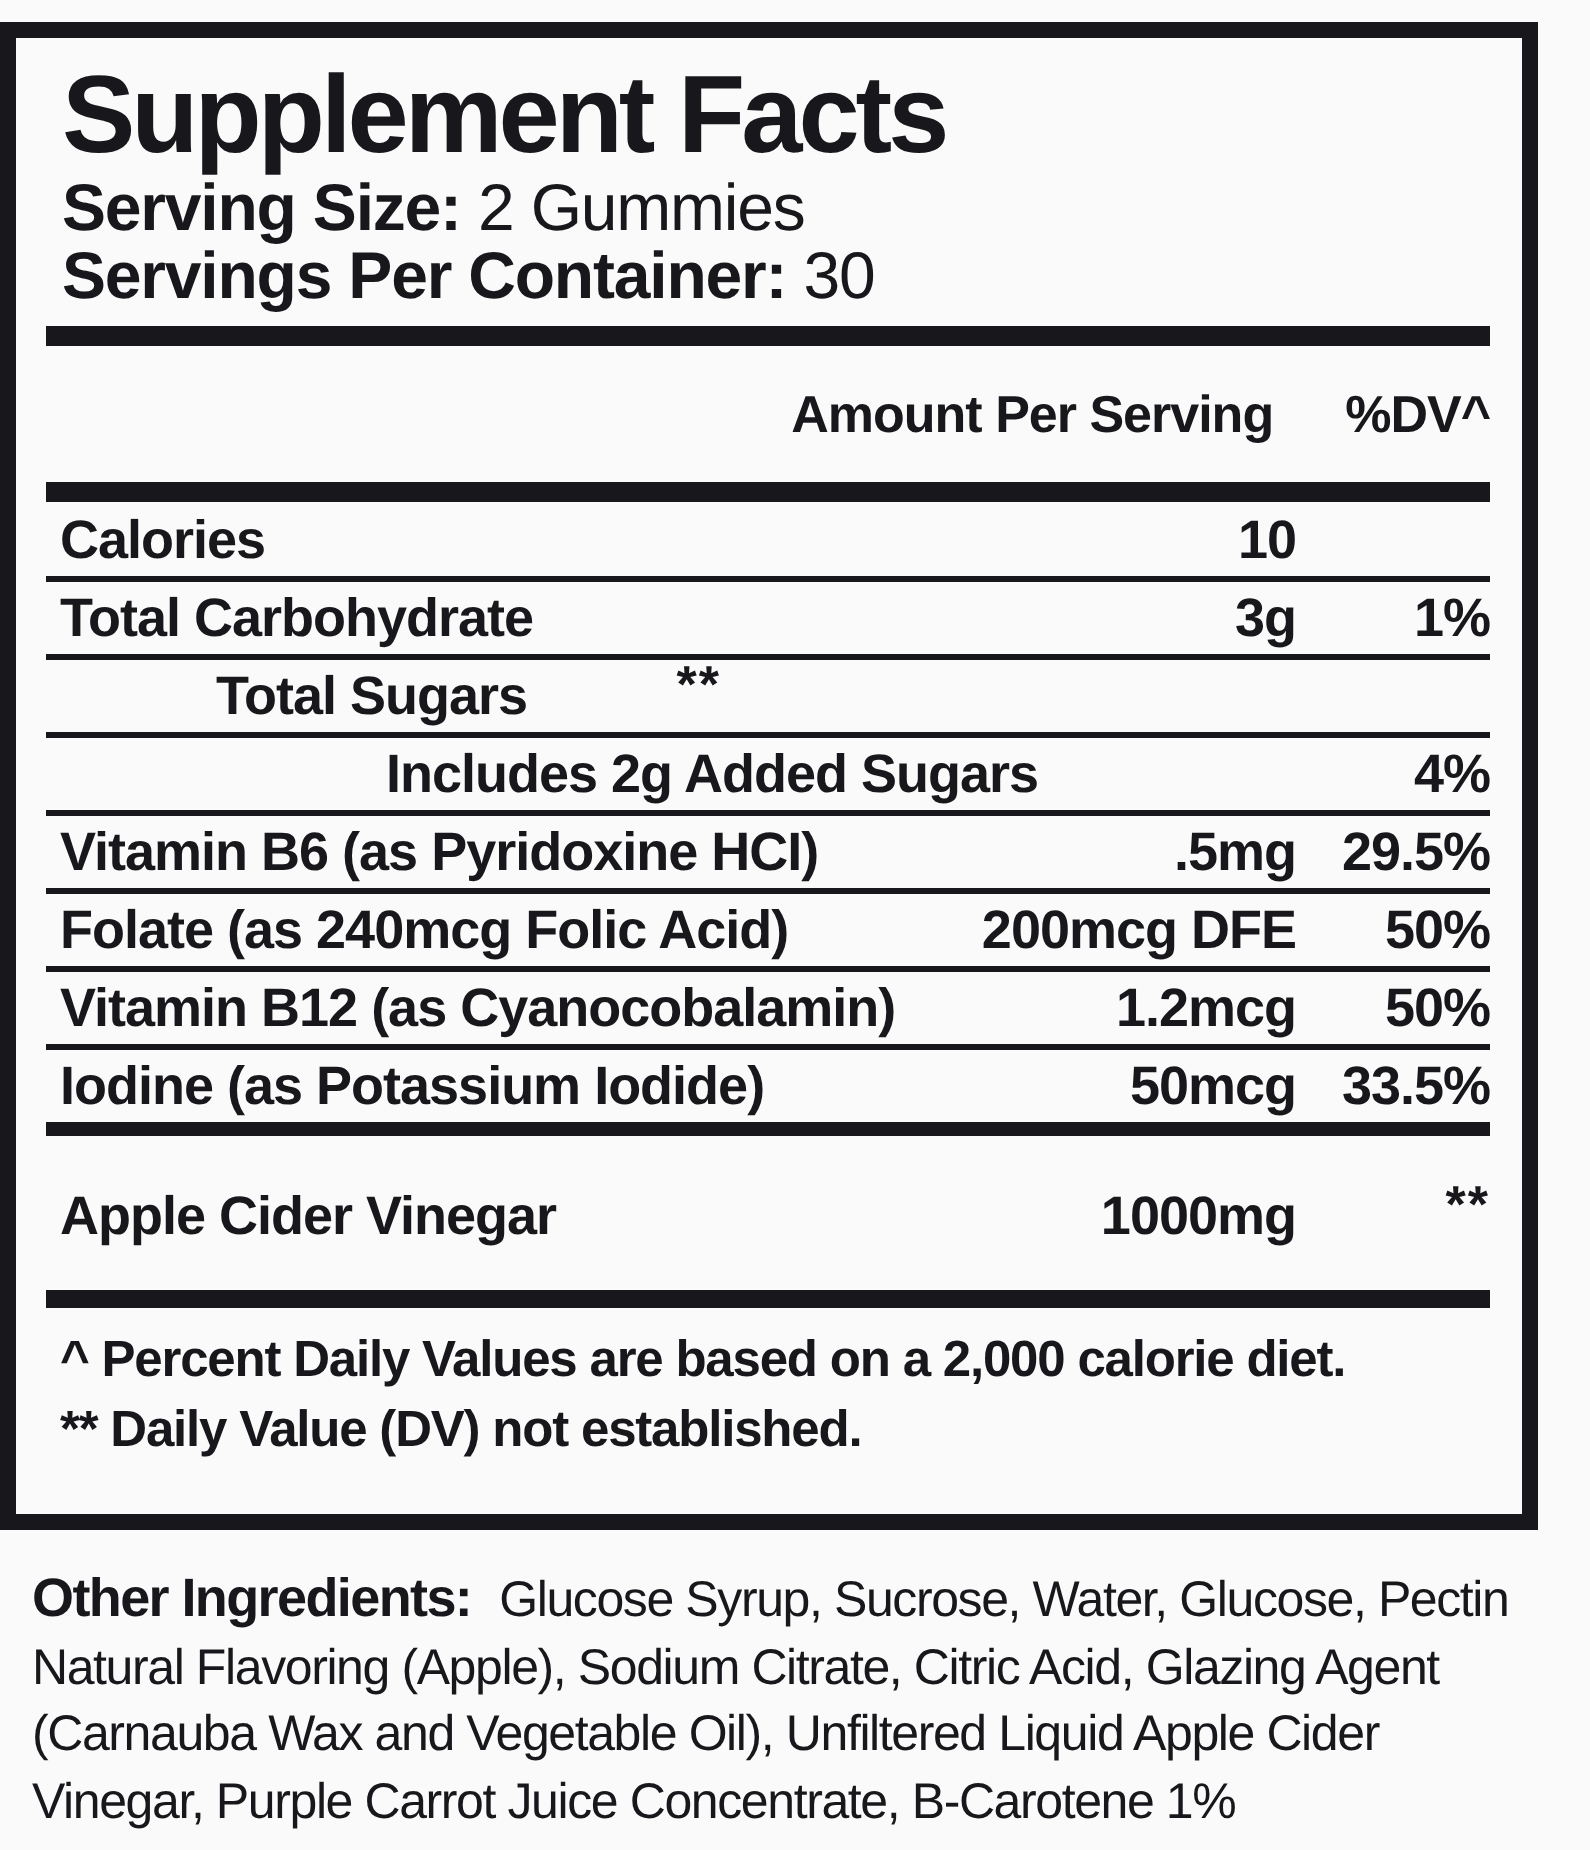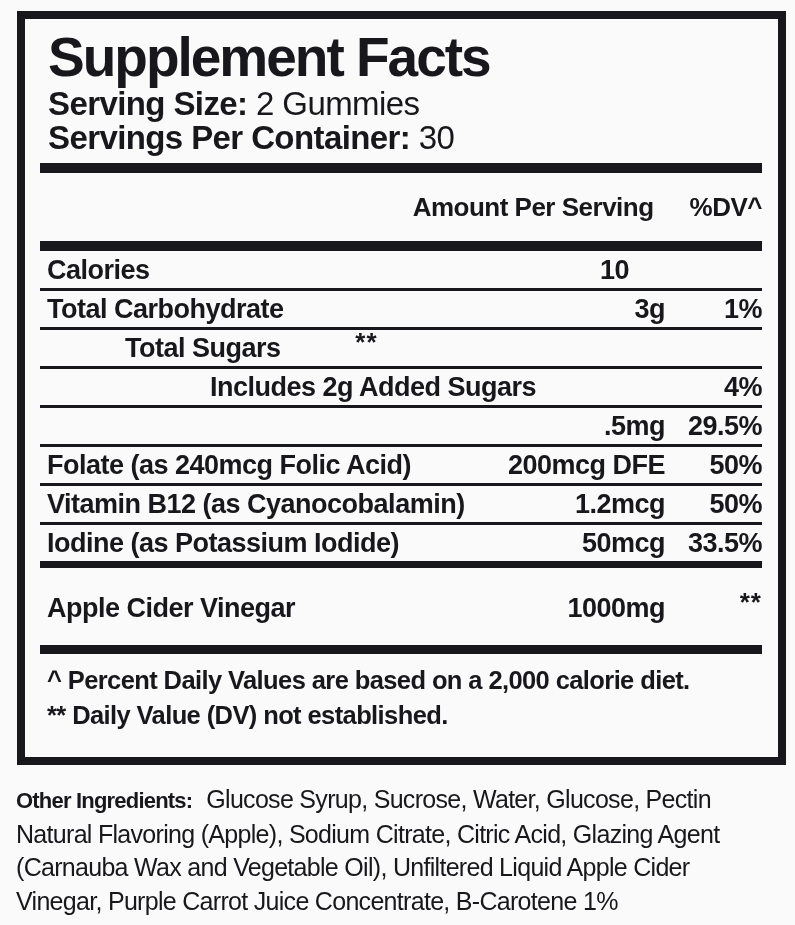--- a/index.html
+++ b/index.html
@@ -13,7 +13,7 @@
 
   
   .facts-box{
-    position:absolute;left:17px;top:11px;width:769px;height:754px;
+    position:absolute;left:0;top:11px;width:769px;height:754px;
     border:8px solid var(--ink);background:var(--bg);
     padding:0 16px 0 15px;
   }

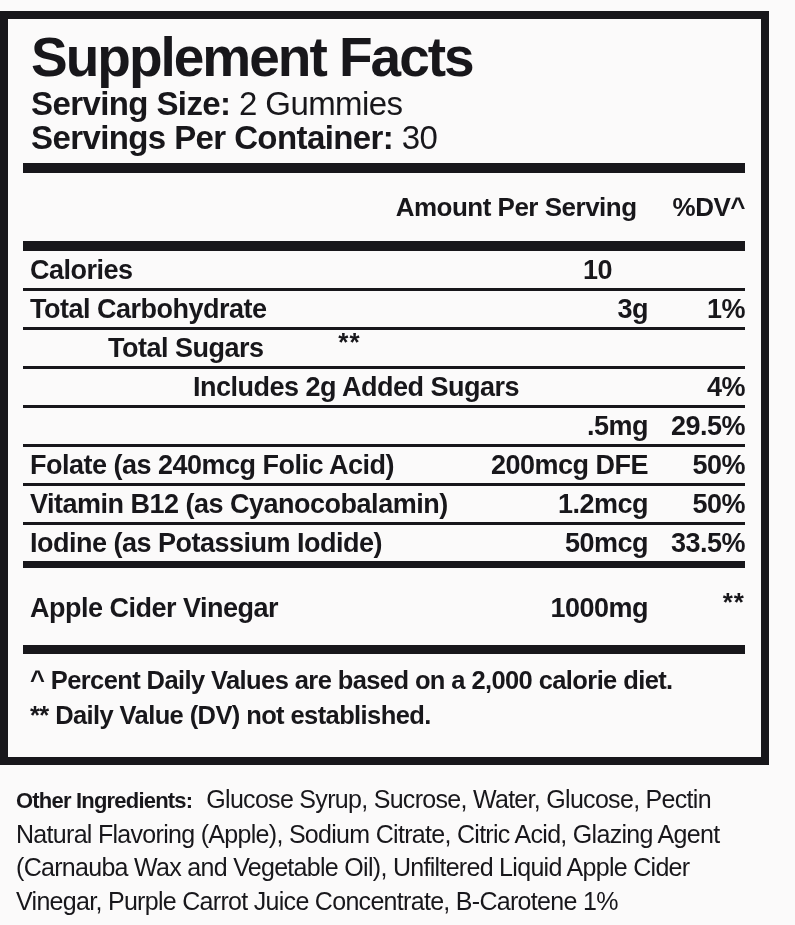--- a/index.html
+++ b/index.html
@@ -45,7 +45,7 @@
     padding-left:7px;border-top:3px solid var(--ink);
     font-size:27px;font-weight:bold;letter-spacing:-0.5px;line-height:36px;
   }
-  .t-row.first{border-top:none;gap:36px;}
+  .t-row.first{border-top:none;}
   .t-row.thick-top{border-top:7px solid var(--ink);}
   .t-row .name{white-space:nowrap;}
   .t-row .name.ind-1{padding-left:78px;}

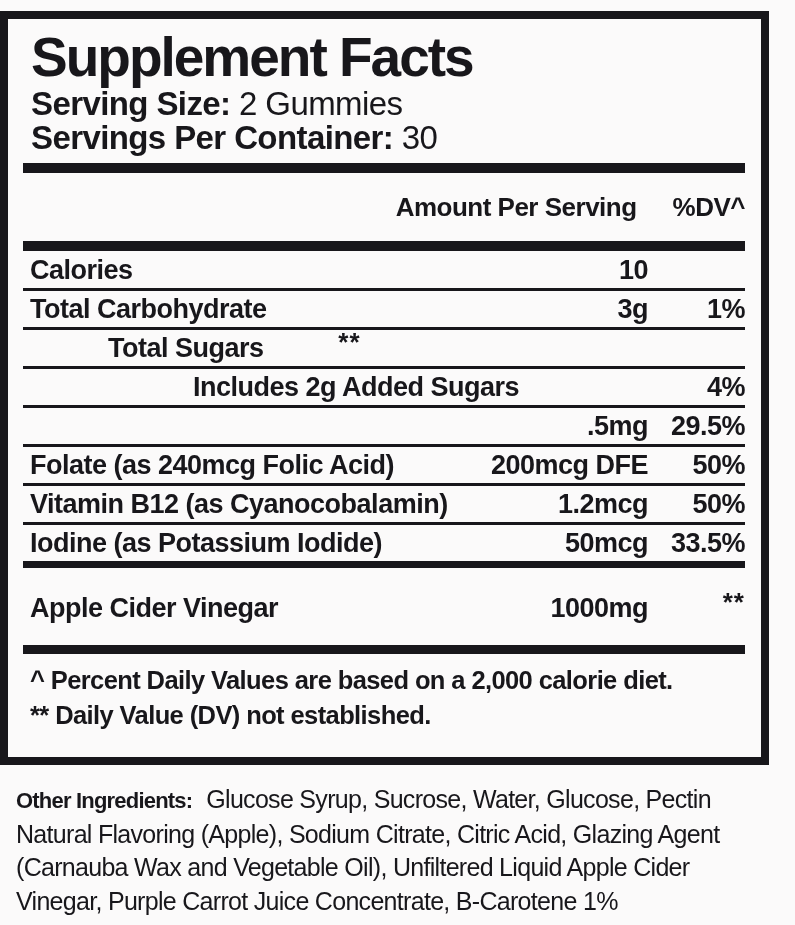--- a/index.html
+++ b/index.html
@@ -122,6 +122,7 @@
     </div>
 
     <div class="t-row">
+      <span class="name">Vitamin B6 (as Pyridoxine HCI)</span>
       <span class="amount">.5mg</span>
       <span class="dv">29.5%</span>
     </div>

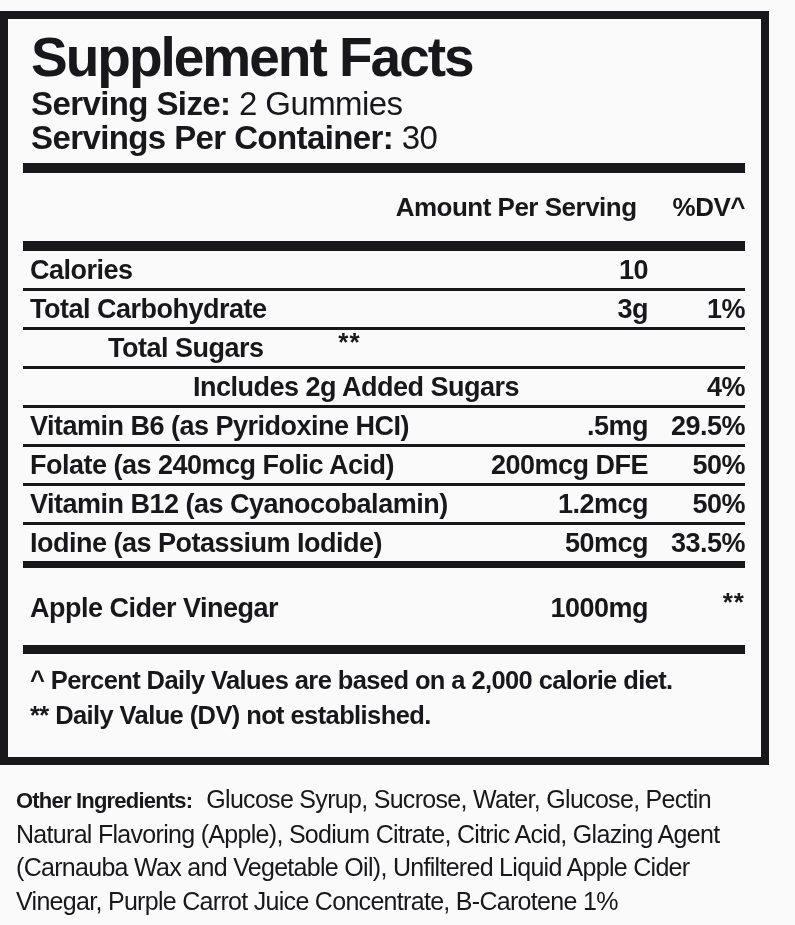--- a/index.html
+++ b/index.html
@@ -68,7 +68,7 @@
     font-size:25px;line-height:33.5px;letter-spacing:-0.7px;
   }
   .other-ingredients .oi-line{white-space:nowrap;}
-  .other-ingredients .oi-label{font-weight:bold;font-size:22px;letter-spacing:-0.8px;}
+  .other-ingredients .oi-label{font-weight:bold;font-size:27px;letter-spacing:-0.8px;}
   .oi-gap{display:inline-block;width:14px;}
 </style>
 </head>

